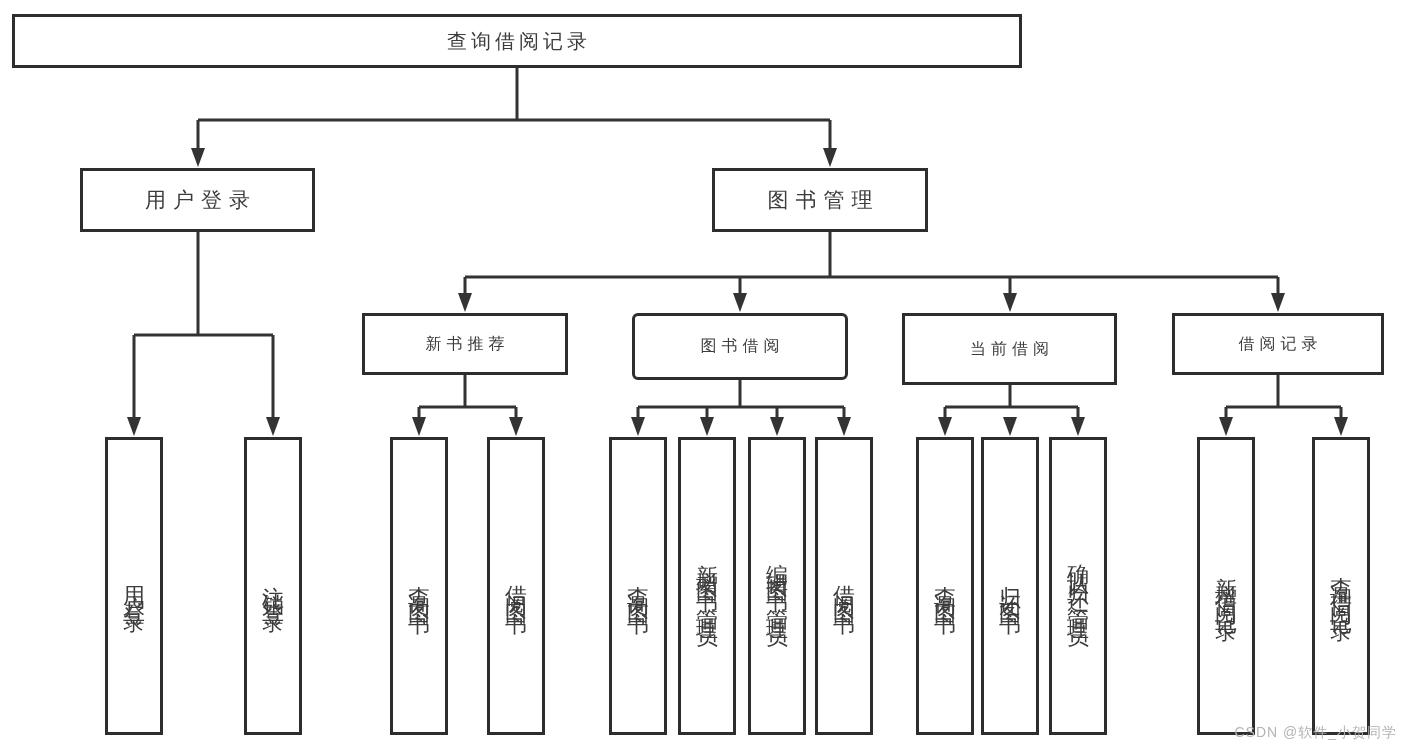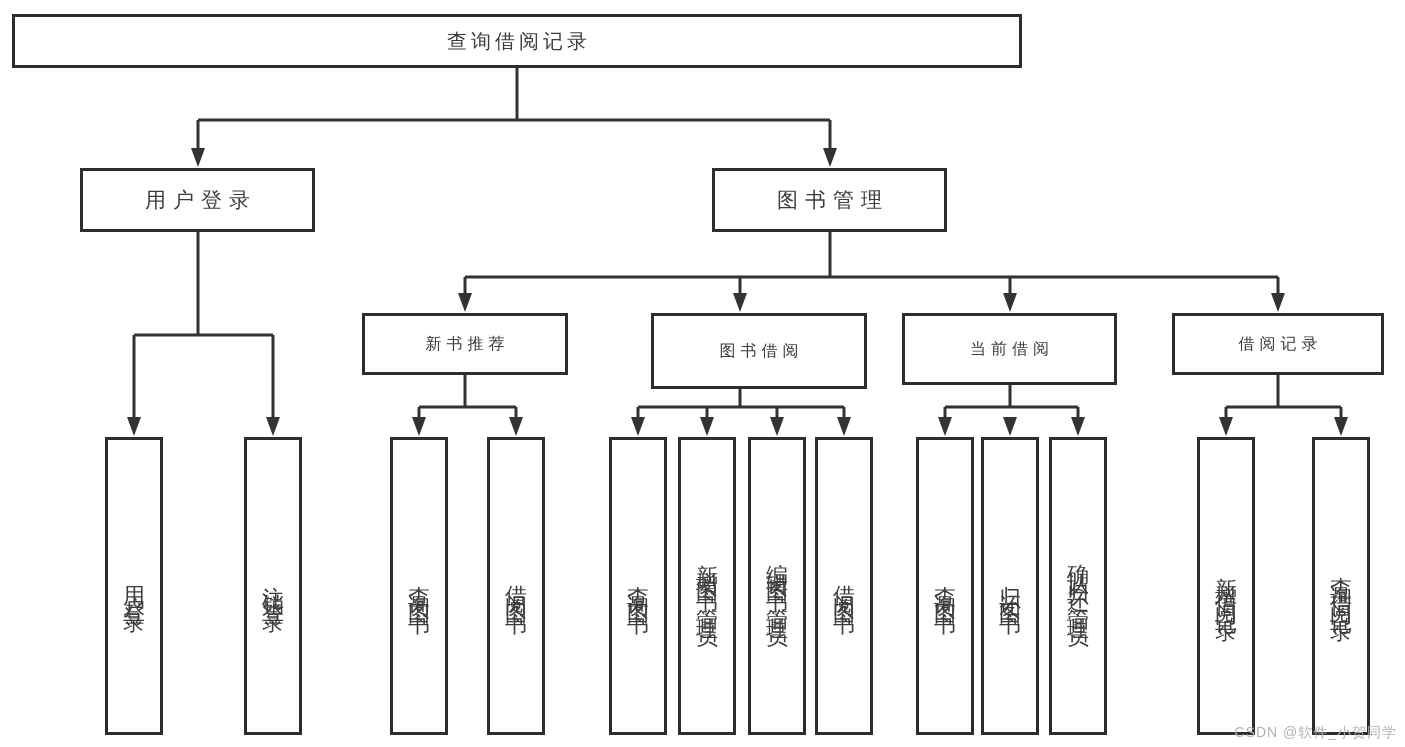--- a/index.html
+++ b/index.html
@@ -43,7 +43,7 @@
   
   .b-root       {left:12px;  top:14px;  width:1010px; height:54px;}
   .b-userlogin  {left:80px;  top:168px; width:235px;  height:64px;}
-  .b-bookmgmt   {left:712px; top:168px; width:235px;  height:64px;}
+  .b-bookmgmt   {left:712px; top:168px; width:216px;  height:64px;}
   .b-newbooks   {left:362px; top:313px; width:206px;  height:62px;}
   .b-bookborrow {left:651px; top:313px; width:216px;  height:76px;}
   .b-curborrow  {left:902px; top:313px; width:215px;  height:72px;}

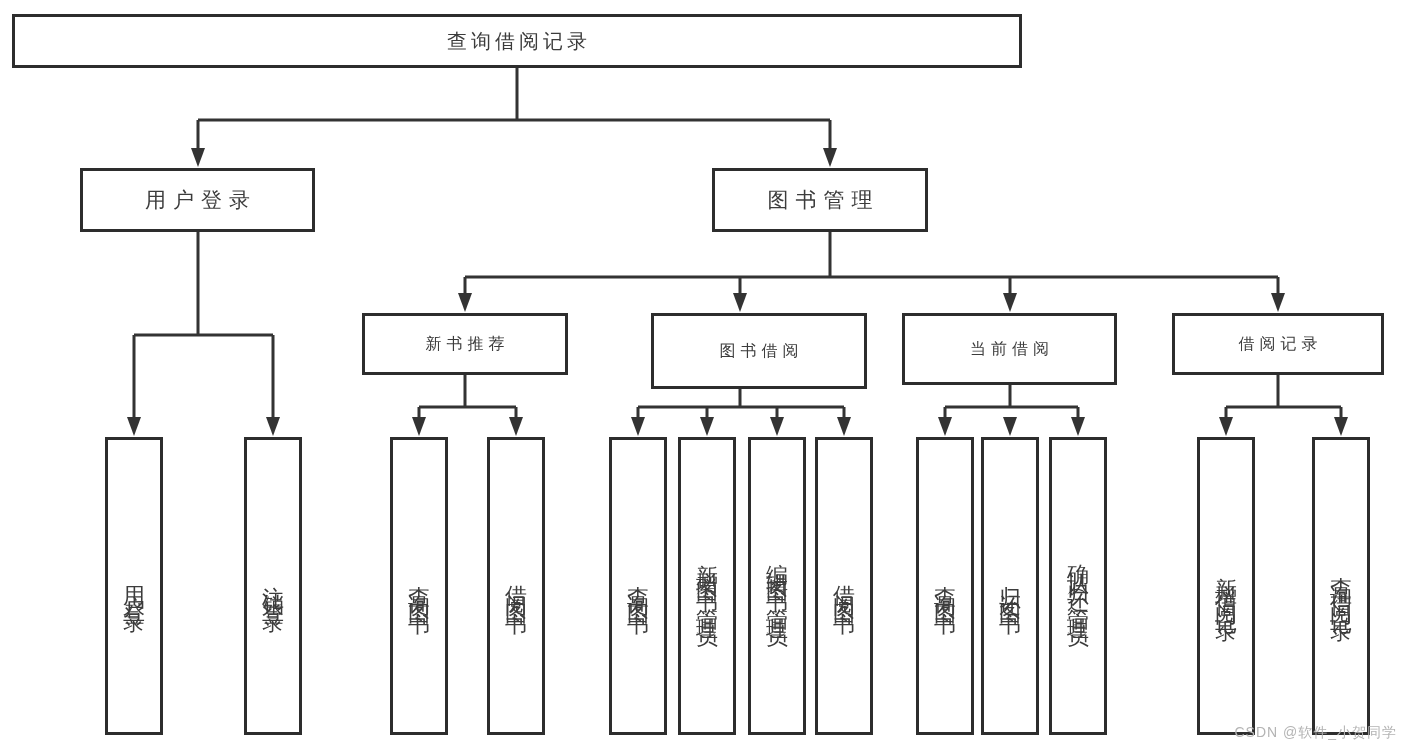--- a/index.html
+++ b/index.html
@@ -45,7 +45,7 @@
   .b-userlogin  {left:80px;  top:168px; width:235px;  height:64px;}
   .b-bookmgmt   {left:712px; top:168px; width:216px;  height:64px;}
   .b-newbooks   {left:362px; top:313px; width:206px;  height:62px;}
-  .b-bookborrow {left:651px; top:313px; width:216px;  height:76px;}
+  .b-bookborrow {left:632px; top:313px; width:216px;  height:67px;border-radius:6px;}
   .b-curborrow  {left:902px; top:313px; width:215px;  height:72px;}
   .b-records    {left:1172px;top:313px; width:212px;  height:62px;}
   .leaf{width:58px;height:298px;top:437px;}

